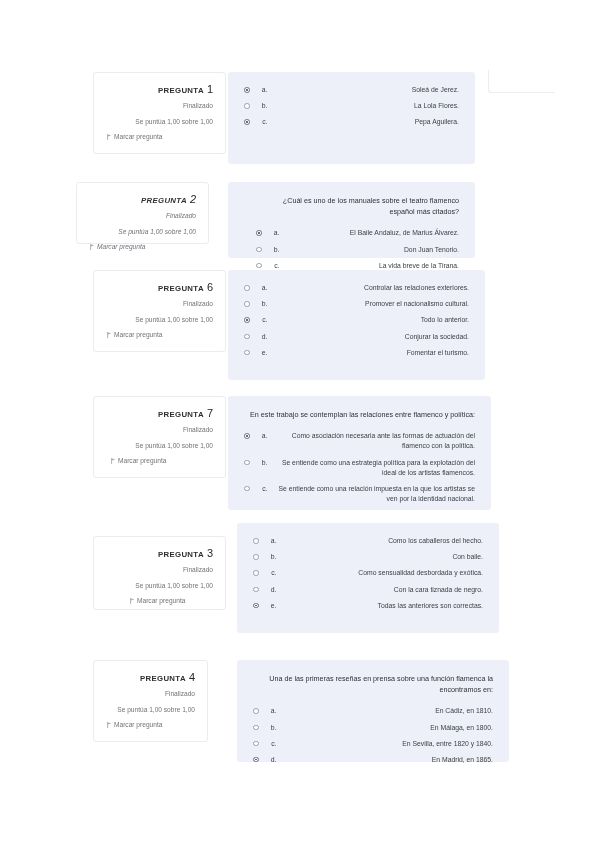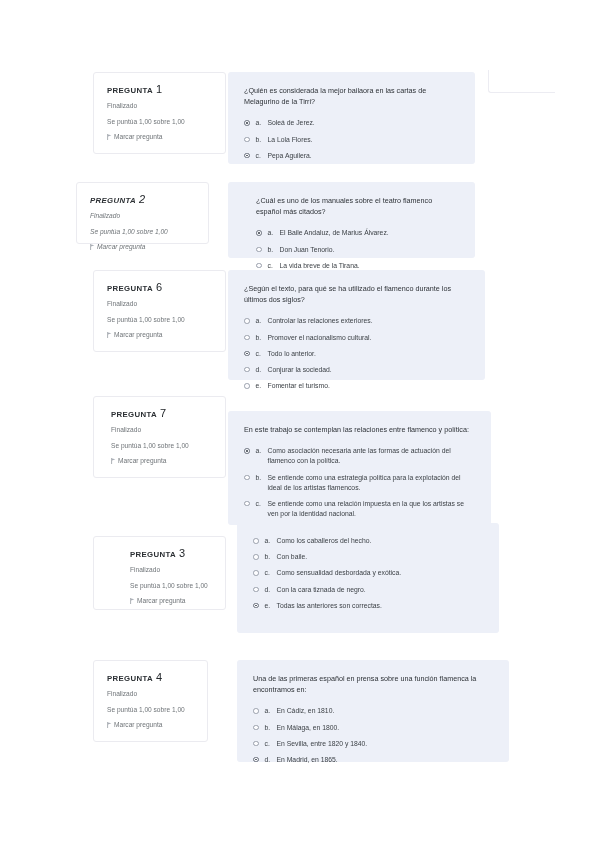--- a/index.html
+++ b/index.html
@@ -22,6 +22,7 @@
     top: 0;
     width: 599px;
     height: 848px;
+    text-align: right;
   }
 
   

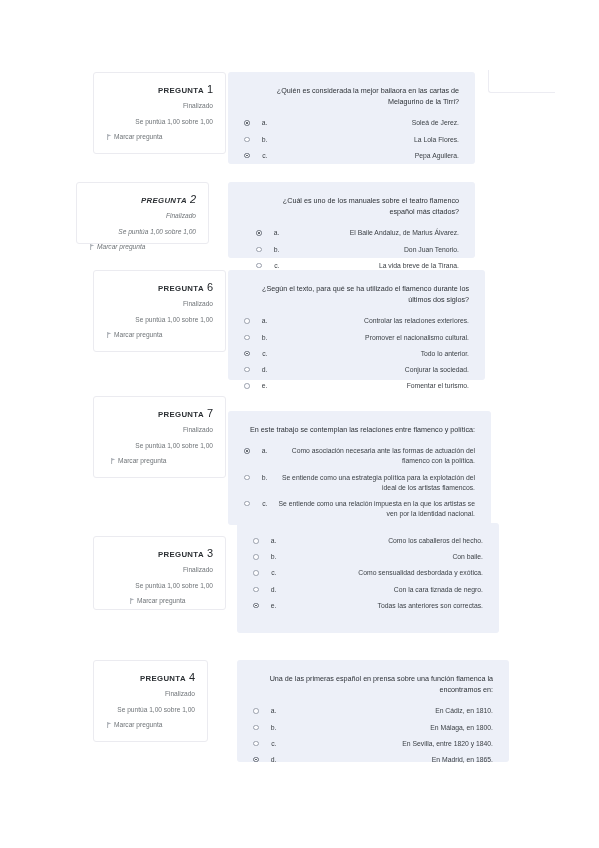--- a/index.html
+++ b/index.html
@@ -180,7 +180,6 @@
       </div>
     </div>
     <div class="qpanel" style="left:228px; top:72px; width:247px; height:92px;">
-      <p class="qtext">¿Quién es considerada la mejor bailaora en las cartas de Melagurino de la Tirri?</p>
       <div class="opt">
         <span class="radio checked"></span>
         <span class="opt-letter">a.</span>

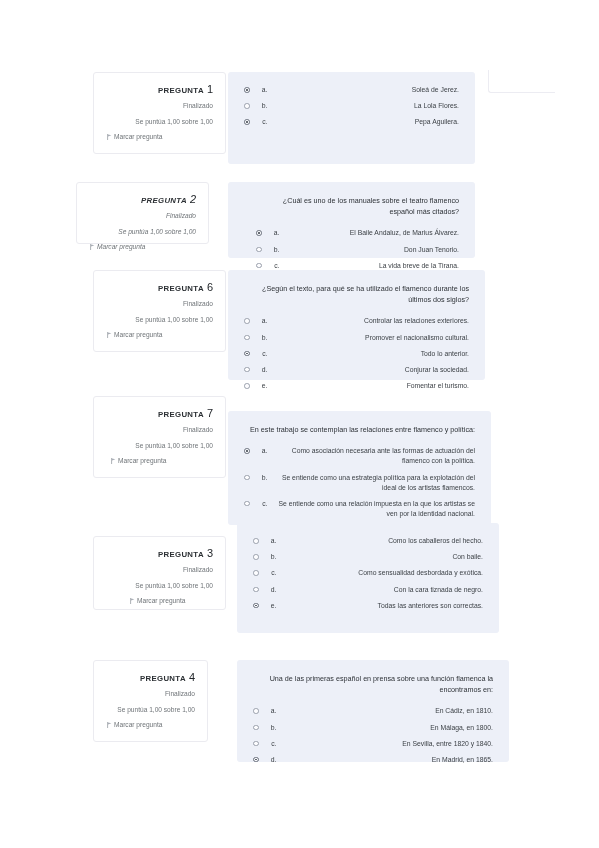--- a/index.html
+++ b/index.html
@@ -253,7 +253,6 @@
       </div>
     </div>
     <div class="qpanel" style="left:228px; top:270px; width:257px; height:110px;">
-      <p class="qtext">¿Según el texto, para qué se ha utilizado el flamenco durante los últimos dos siglos?</p>
       <div class="opt">
         <span class="radio"></span>
         <span class="opt-letter">a.</span>

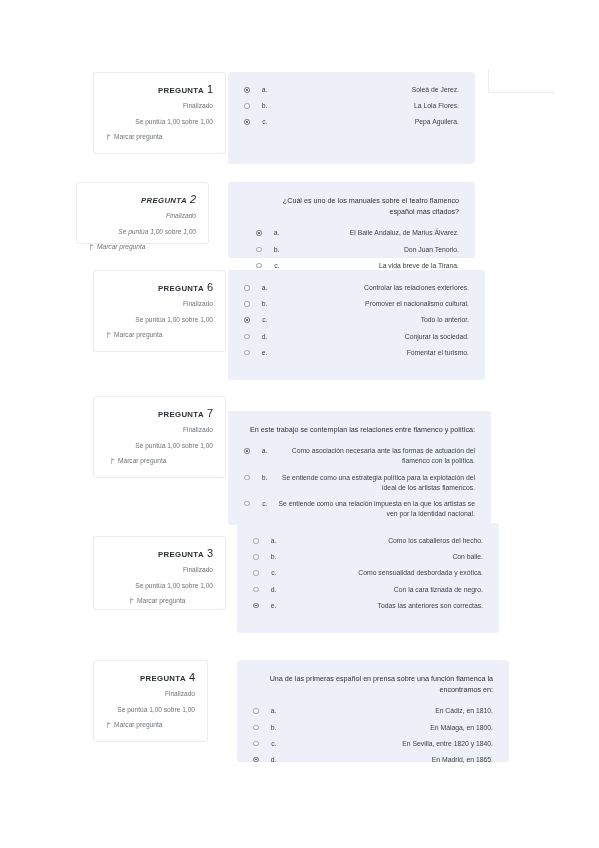--- a/index.html
+++ b/index.html
@@ -298,7 +298,7 @@
         <span>Marcar pregunta</span>
       </div>
     </div>
-    <div class="qpanel" style="left:228px; top:411px; width:263px; height:114px;">
+    <div class="qpanel" style="left:228px; top:396px; width:263px; height:114px;">
       <p class="qtext">En este trabajo se contemplan las relaciones entre flamenco y política:</p>
       <div class="opt">
         <span class="radio checked"></span>

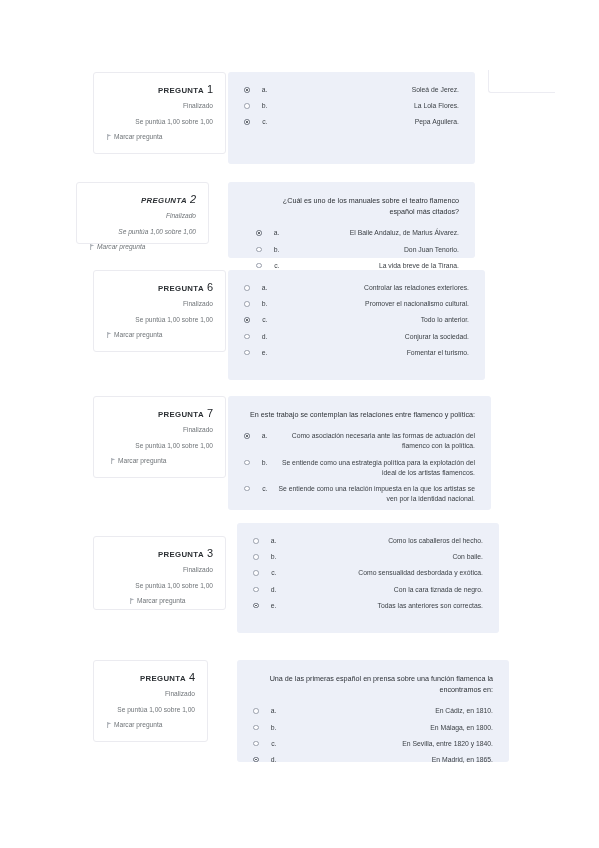--- a/index.html
+++ b/index.html
@@ -382,7 +382,7 @@
       </div>
     </div>
     <div class="qpanel" style="left:237px; top:660px; width:272px; height:102px;">
-      <p class="qtext">Una de las primeras español en prensa sobre una función flamenca la encontramos en:</p>
+      <p class="qtext">Una de las primeras reseñas en prensa sobre una función flamenca la encontramos en:</p>
       <div class="opt">
         <span class="radio"></span>
         <span class="opt-letter">a.</span>

